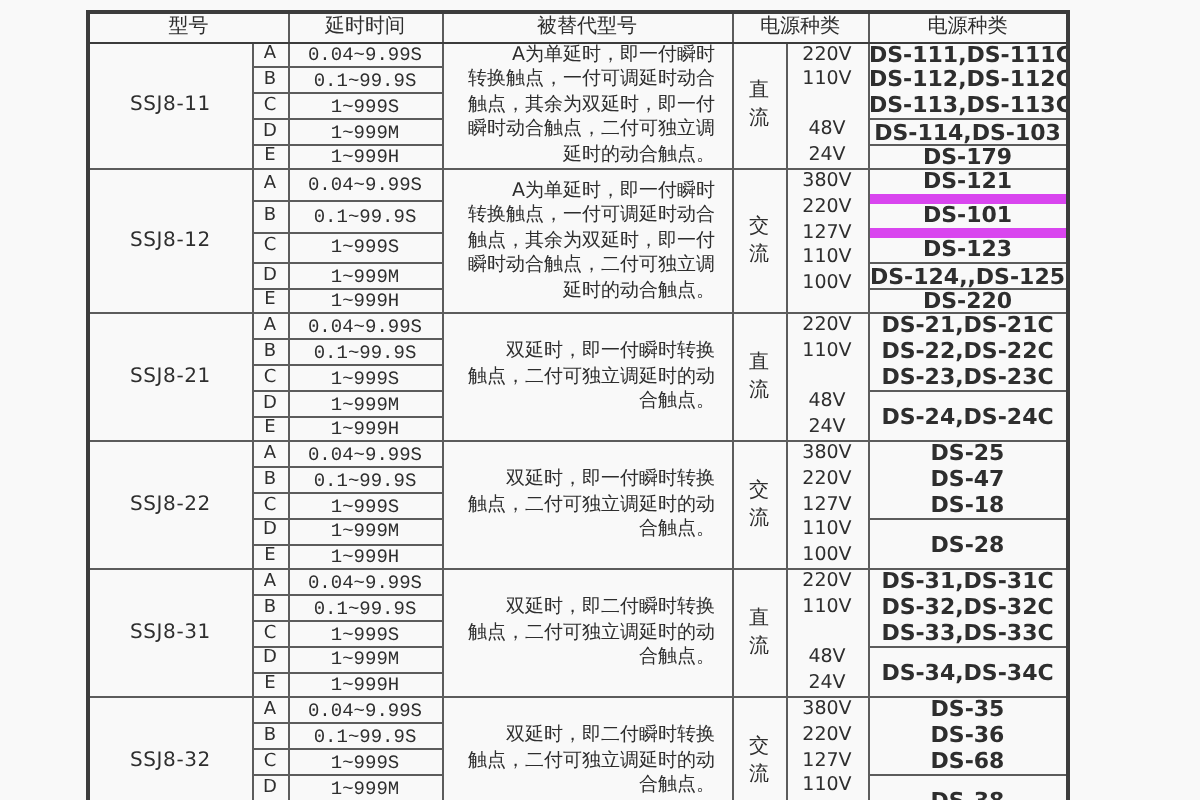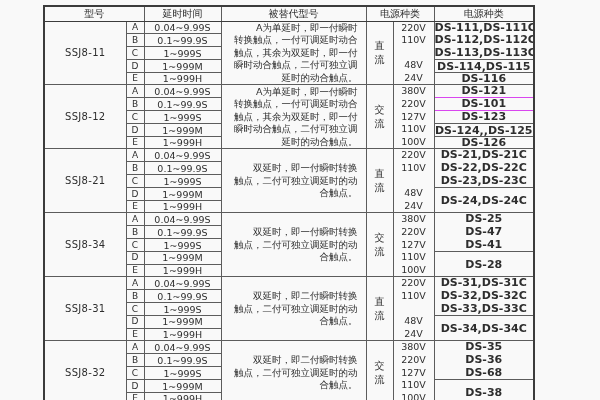--- a/index.html
+++ b/index.html
@@ -28,7 +28,7 @@
   tbody tr.block-start td{border-top:1.5px solid #3c3c3c;}
   td.model{font-size:10px;letter-spacing:.3px;}
   td.grade{font-size:9px;}
-  td.delay{font-size:9.5px;}
+  td.delay{font-size:9.5px;font-family:Liberation Mono, monospace;}
   td.contact{
     white-space:normal;text-align:right;vertical-align:middle;
     padding:0 8px;font-size:9.5px;line-height:12.4px;

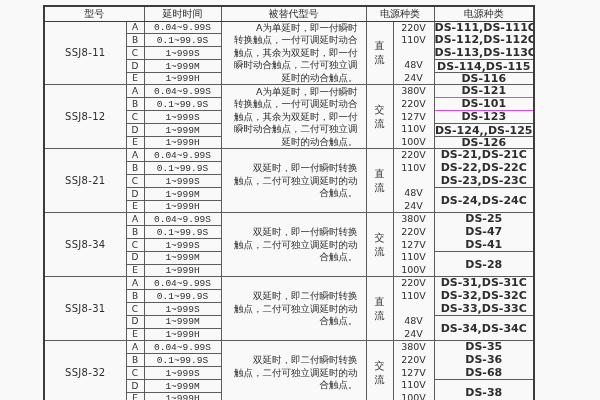--- a/index.html
+++ b/index.html
@@ -102,7 +102,7 @@
         <tr>
           <td class="grade">D</td>
           <td class="delay">1~999M</td>
-          <td class="rep single">DS-114,DS-115</td>
+          <td class="rep single">DS-114,DS-103</td>
         </tr>
         <tr>
           <td class="grade">E</td>

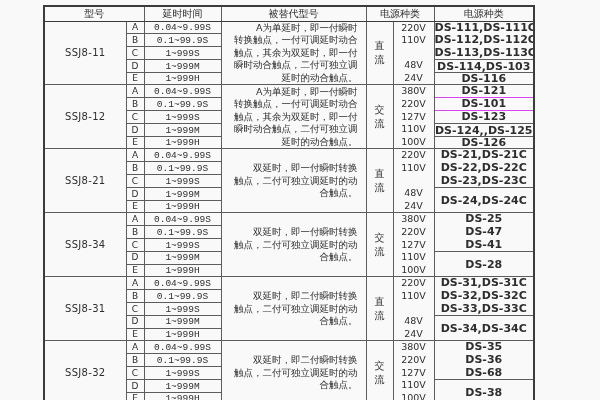--- a/index.html
+++ b/index.html
@@ -107,7 +107,7 @@
         <tr>
           <td class="grade">E</td>
           <td class="delay">1~999H</td>
-          <td class="rep single">DS-116</td>
+          <td class="rep single">DS-179</td>
         </tr>
         <tr class="block-start">
           <td class="model" rowspan="5">SSJ8-12</td>

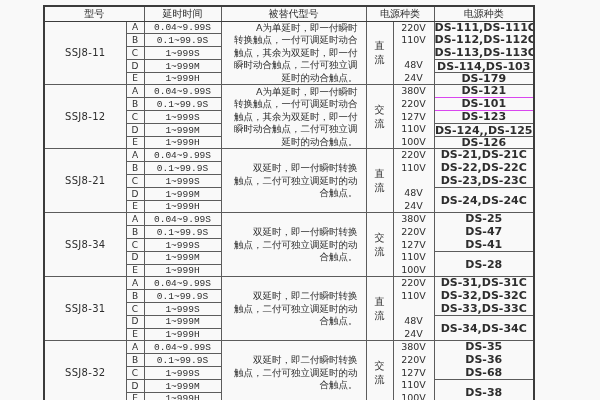--- a/index.html
+++ b/index.html
@@ -41,7 +41,7 @@
   td.rep{vertical-align:top;font-size:11px;font-weight:bold;}
   td.rep.merged, td.rep.single{vertical-align:middle;}
   td.rep div{height:12.6px;line-height:12.6px;}
-  td.rep div.divided{border-bottom:1px solid #d946ef;height:11.6px;line-height:11.6px;}
+  td.rep div.divided{border-bottom:5px solid #d946ef;height:11.6px;line-height:11.6px;}
 </style>
 </head>
 <body>

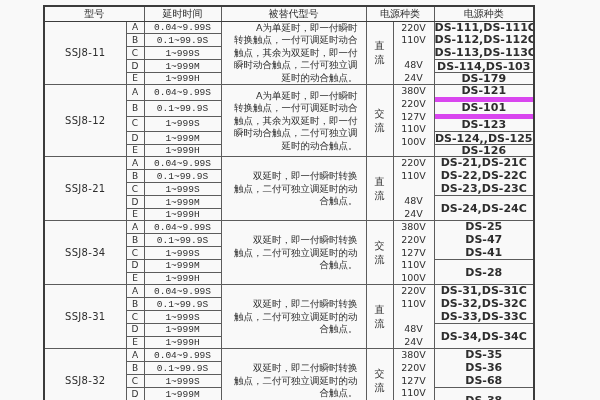--- a/index.html
+++ b/index.html
@@ -149,7 +149,7 @@
         <tr>
           <td class="grade">E</td>
           <td class="delay">1~999H</td>
-          <td class="rep single">DS-126</td>
+          <td class="rep single">DS-220</td>
         </tr>
         <tr class="block-start">
           <td class="model" rowspan="5">SSJ8-21</td>

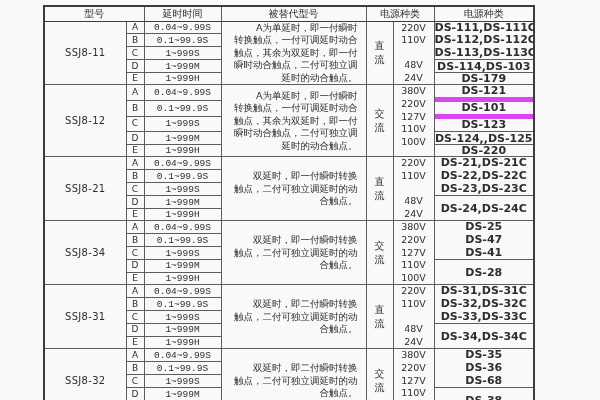--- a/index.html
+++ b/index.html
@@ -193,7 +193,7 @@
           <td class="delay">1~999H</td>
         </tr>
         <tr class="block-start">
-          <td class="model" rowspan="5">SSJ8-34</td>
+          <td class="model" rowspan="5">SSJ8-22</td>
           <td class="grade">A</td>
           <td class="delay">0.04~9.99S</td>
           <td class="contact" rowspan="5">

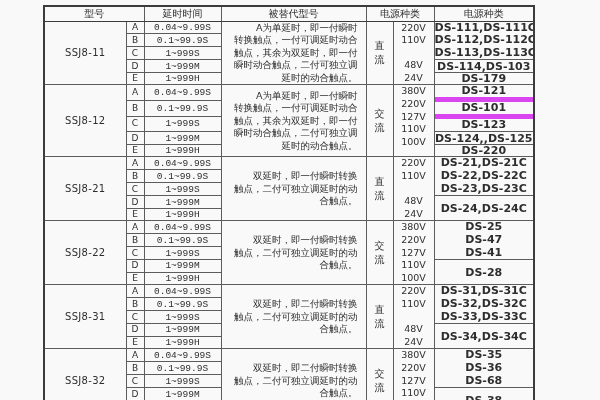--- a/index.html
+++ b/index.html
@@ -213,7 +213,7 @@
           <td class="rep" rowspan="3">
             <div>DS-25</div>
             <div>DS-47</div>
-            <div>DS-41</div>
+            <div>DS-18</div>
           </td>
         </tr>
         <tr>

